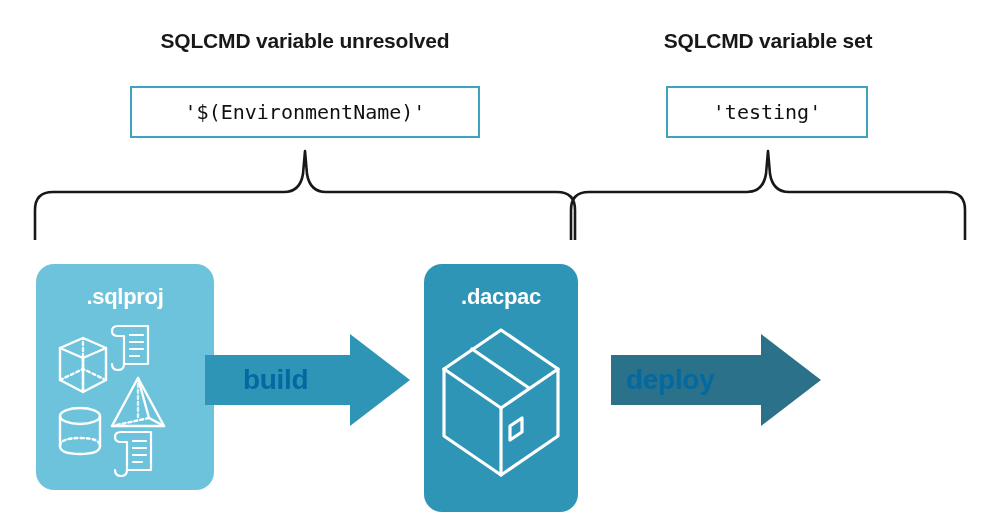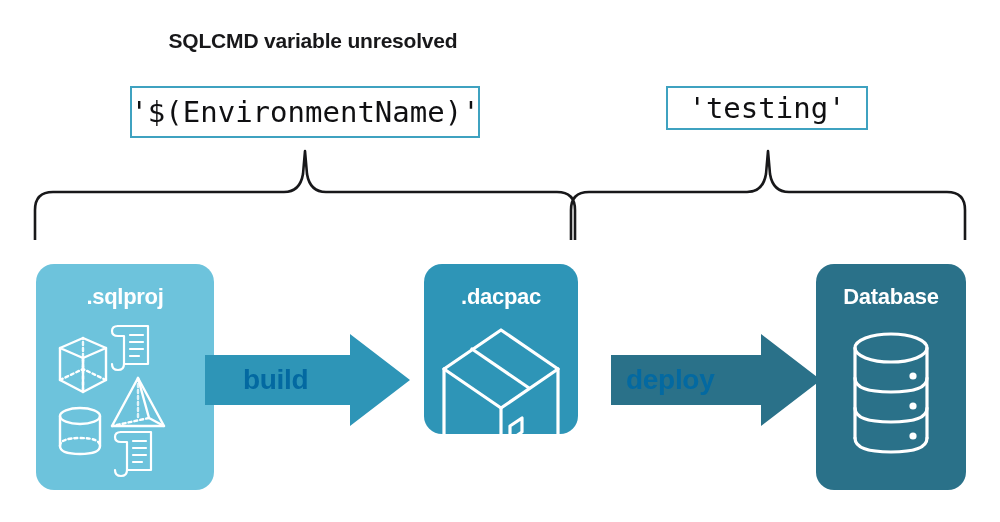--- a/index.html
+++ b/index.html
@@ -29,7 +29,6 @@
     text-align: center;
     white-space: nowrap;
     transform: translateX(-50%);
-    margin-left: 8px;
   }
   #title-left  { left: 305px; top: 29px; }
   #title-right { left: 768px; top: 29px; }

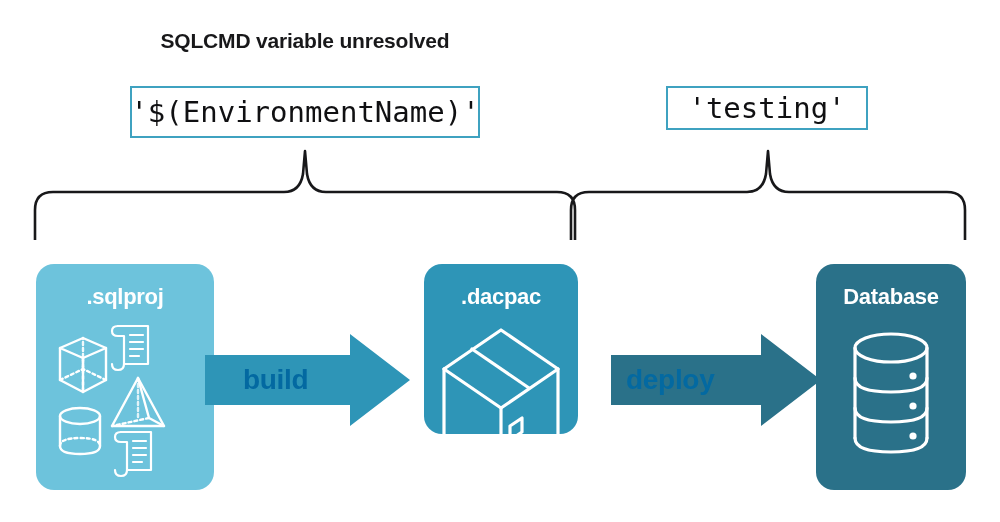--- a/index.html
+++ b/index.html
@@ -120,6 +120,7 @@
 
   <div class="section-title" id="title-left">SQLCMD variable unresolved</div>
 
+  <div class="section-title" id="title-right">SQLCMD variable set</div>
 
   <div class="code-box" id="code-left">
     <span>'$(EnvironmentName)'</span>

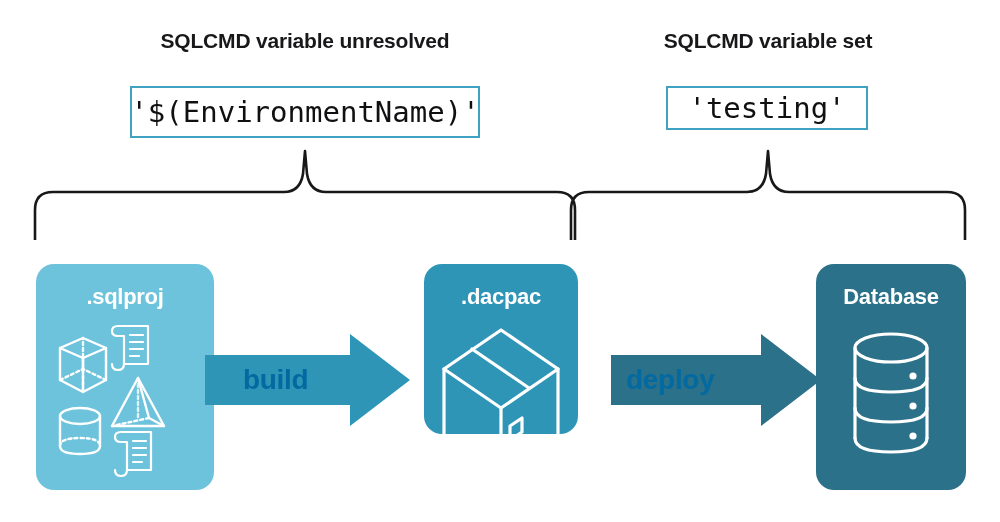--- a/index.html
+++ b/index.html
@@ -43,7 +43,7 @@
     align-items: center;
     justify-content: center;
     font-family: "DejaVu Sans Mono", "Liberation Mono", monospace;
-    font-size: 29px;
+    font-size: 20px;
     color: #101012;
     letter-spacing: 0px;
     white-space: nowrap;

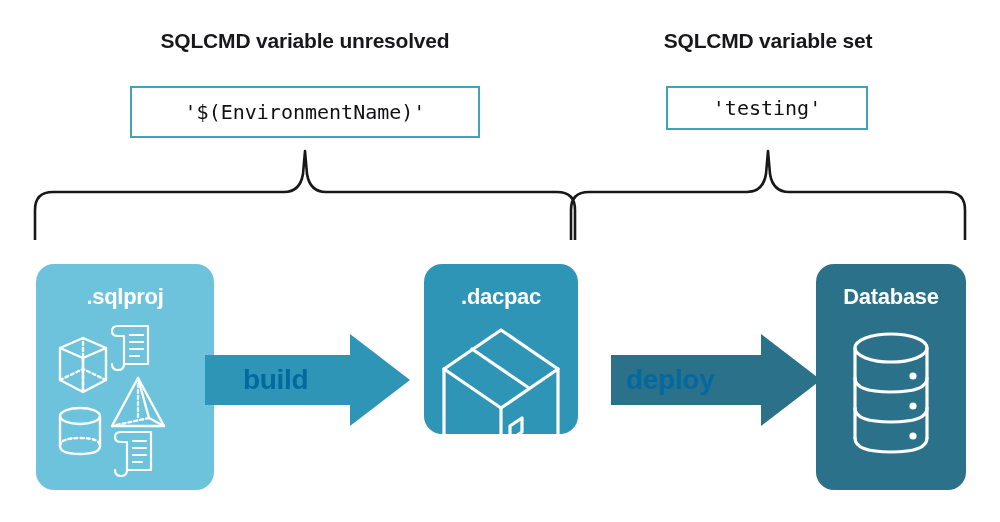--- a/index.html
+++ b/index.html
@@ -49,7 +49,7 @@
     white-space: nowrap;
   }
   #code-left  { left: 130px; top: 86px; width: 350px; height: 52px; }
-  #code-right { left: 666px; top: 86px; width: 202px; height: 44px; }
+  #code-right { left: 666px; top: 86px; width: 202px; height: 52px; }
 
   
   .brace-svg {

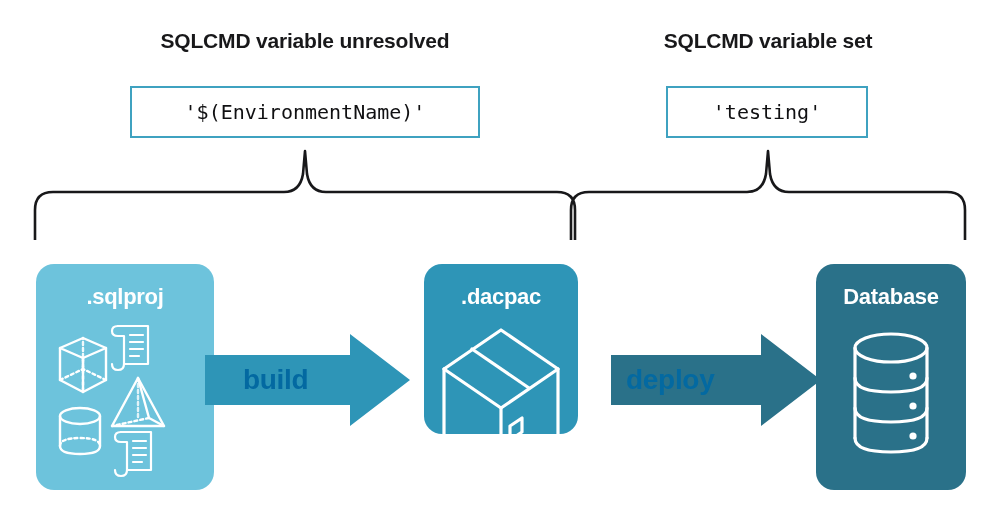--- a/index.html
+++ b/index.html
@@ -87,7 +87,7 @@
   }
 
   #box-sqlproj  { left: 36px;  top: 264px; width: 150px; height: 226px; background: #6dc3dc; padding-left: 28px; }
-  #box-dacpac   { left: 424px; top: 264px; width: 154px; height: 170px; background: #2e95b7; }
+  #box-dacpac   { left: 424px; top: 264px; width: 154px; height: 248px; background: #2e95b7; }
   #box-database { left: 816px; top: 264px; width: 150px; height: 226px; background: #2a7189; }
 
   

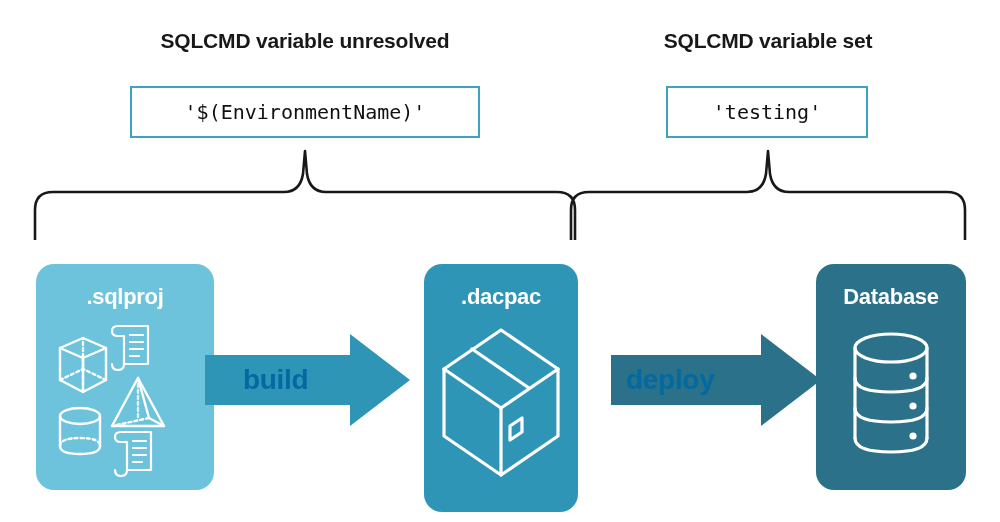--- a/index.html
+++ b/index.html
@@ -218,26 +218,6 @@
     <div class="arrow-label">deploy</div>
   </div>
 
-  <div class="stage-box" id="box-database">
-    <div class="stage-label">Database</div>
-    <div class="stage-art">
-      <svg width="150" height="170" viewBox="0 0 150 170" fill="none" xmlns="http://www.w3.org/2000/svg">
-        <g stroke="#ffffff" stroke-width="3.2" fill="none" stroke-linejoin="round" stroke-linecap="round">
-          <ellipse cx="75" cy="32" rx="36" ry="14"></ellipse>
-          <path d="M39 32 L39 122"></path>
-          <path d="M111 32 L111 122"></path>
-          <path d="M39 122 Q39 136 75 136 Q111 136 111 122"></path>
-          <path d="M39 62 Q39 76 75 76 Q111 76 111 62"></path>
-          <path d="M39 92 Q39 106 75 106 Q111 106 111 92"></path>
-        </g>
-        <g fill="#ffffff">
-          <circle cx="97" cy="60" r="3.6"></circle>
-          <circle cx="97" cy="90" r="3.6"></circle>
-          <circle cx="97" cy="120" r="3.6"></circle>
-        </g>
-      </svg>
-    </div>
-  </div>
 
 </div>
 

